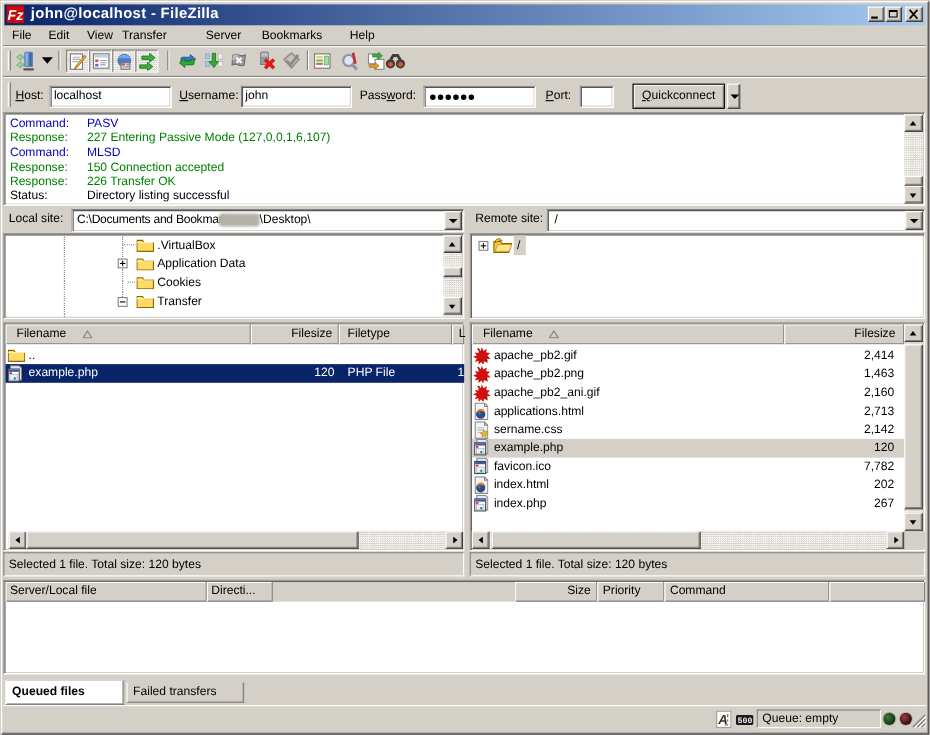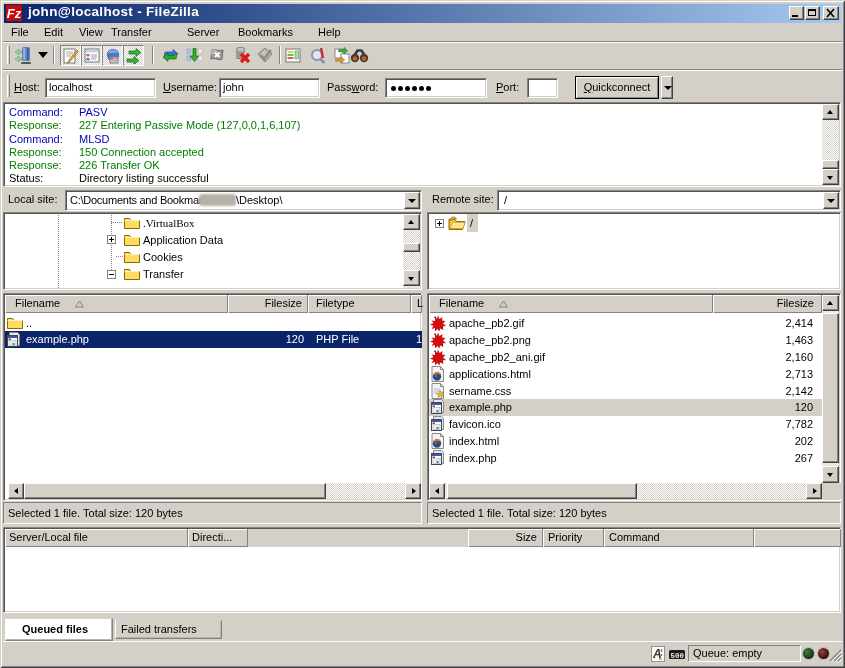--- a/index.html
+++ b/index.html
@@ -221,7 +221,7 @@
       <path d="M0.5 2.5 h5 l1.5 2 h8.5 v8 h-15 z" fill="#ffda64" stroke="#8a6a00"></path>
       <path d="M0.5 4.5 h15" stroke="#fff0b0"></path>
     </svg>
-<div class="abs" style="left:139px;top:4px;font-family:Liberation Serif, serif;">.VirtualBox</div>
+<div class="abs" style="left:139px;top:4px;">.VirtualBox</div>
 <div class="abs white" style="left:103px;top:22px;width:9px;height:9px;border:1px solid #848284;">
       <i class="abs" style="left:1px;top:3px;width:5px;height:1px;background:#000;"></i>
       <i class="abs" style="left:3px;top:1px;width:1px;height:5px;background:#000;"></i>

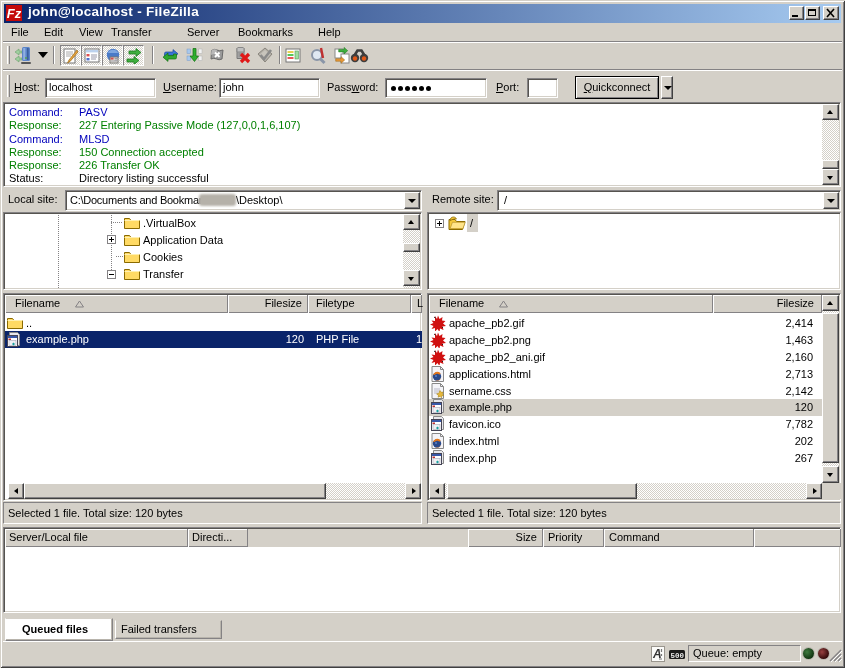--- a/index.html
+++ b/index.html
@@ -469,7 +469,7 @@
  </div>
 </div>
 <div class="abs" id="tabs" style="left:0;top:617px;width:845px;height:25px;">
- <div class="abs" style="left:5px;top:1px;width:108px;height:23px;background:#fff;border:1px solid;border-color:#d4d0c8 #848284 #848284 #fff;box-shadow:inset -1px 0 0 #b8b4ac, inset 0 -1px 0 #b8b4ac;text-align:left;padding-left:16px;line-height:20px;font-weight:bold;">Queued files</div>
+ <div class="abs" style="left:5px;top:1px;width:108px;height:23px;background:#fff;border:1px solid;border-color:#d4d0c8 #848284 #848284 #fff;box-shadow:inset -1px 0 0 #b8b4ac, inset 0 -1px 0 #b8b4ac;text-align:left;padding-left:5px;line-height:20px;font-weight:bold;">Queued files</div>
  <div class="abs" style="left:115px;top:3px;width:107px;height:19px;background:#d4d0c8;border:1px solid;border-color:#d4d0c8 #848284 #848284 #fff;box-shadow:inset -1px 0 0 #b8b4ac, inset 0 -1px 0 #b8b4ac;text-align:left;padding-left:5px;line-height:17px;">Failed transfers</div>
 </div>
 

